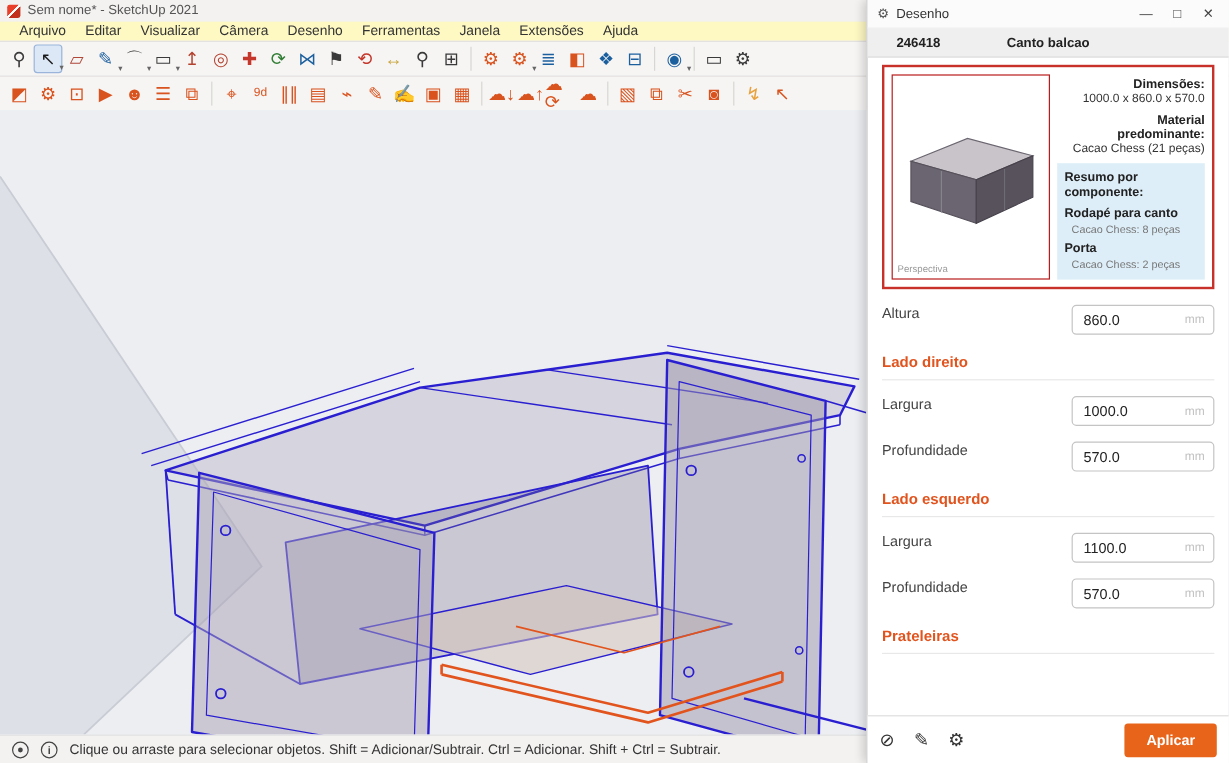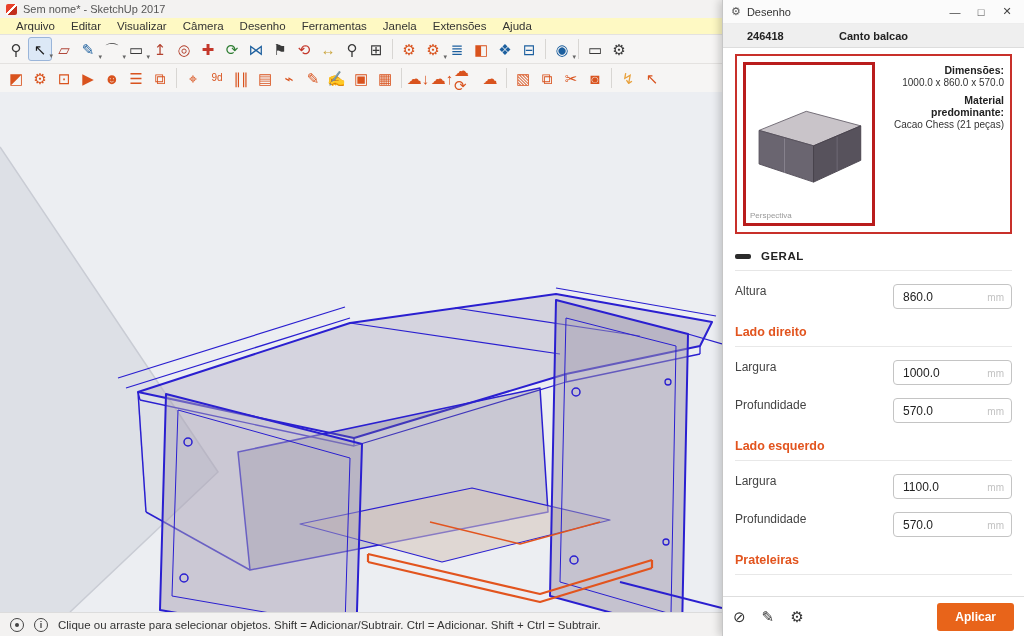--- a/index.html
+++ b/index.html
@@ -89,7 +89,7 @@
 
   <div class="titlebar">
     <span class="logo"></span>
-    <span class="title-text">Sem nome* - SketchUp 2017</span>
+    <span class="title-text">Sem nome* - SketchUp 2021</span>
   </div>
 
   <div class="menubar">

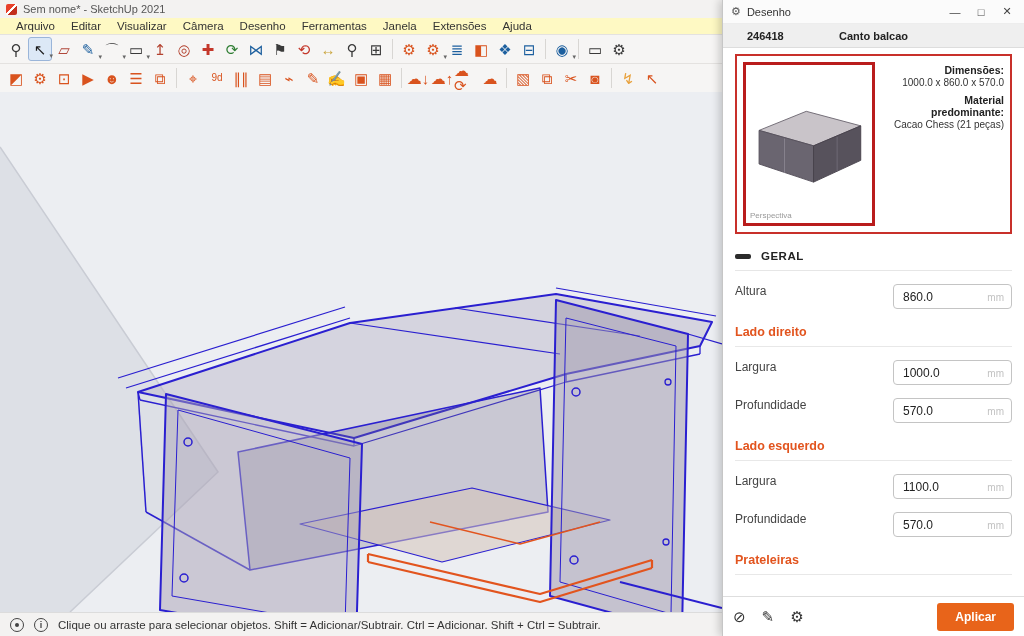--- a/index.html
+++ b/index.html
@@ -377,6 +377,13 @@
         <div class="v">1000.0 x 860.0 x 570.0</div>
         <div class="b">Material predominante:</div>
         <div class="v">Cacao Chess (21 peças)</div>
+        <div class="summary-box">
+          <div class="summary-title">Resumo por componente:</div>
+          <div class="summary-name">Rodapé para canto</div>
+          <div class="summary-detail">Cacao Chess: 8 peças</div>
+          <div class="summary-name">Porta</div>
+          <div class="summary-detail">Cacao Chess: 2 peças</div>
+        </div>
       </div>
     </div>
 

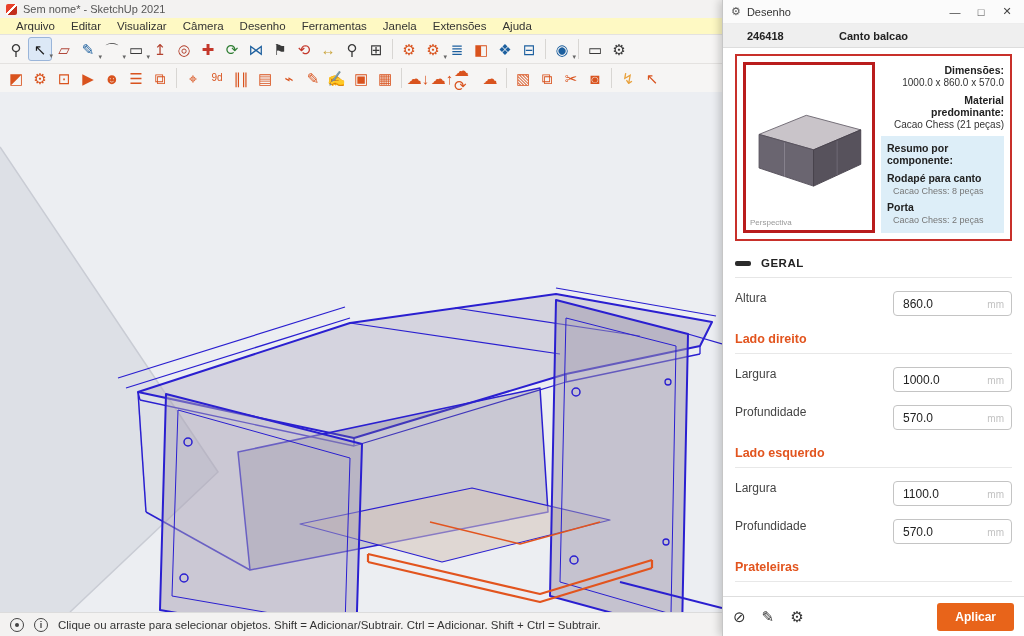--- a/index.html
+++ b/index.html
@@ -56,7 +56,7 @@
   .panel-body { flex:1 1 auto; overflow:hidden; padding:6px 12px 0 12px; }
 
   .info-box { border:2px solid #c8302a; padding:6px; display:flex; gap:6px; margin-bottom:8px; }
-  .thumb { width:132px; min-height:164px; background:#ffffff; border:3px solid #b91c1c; position:relative; flex:0 0 auto; display:flex; align-items:center; justify-content:center; }
+  .thumb { width:132px; min-height:164px; background:#ffffff; border:1px solid #b91c1c; position:relative; flex:0 0 auto; display:flex; align-items:center; justify-content:center; }
   .thumb-caption { position:absolute; left:4px; bottom:3px; font-size:8px; color:#999; }
   .info-right { flex:1 1 auto; font-size:10px; color:#222; text-align:right; }
   .info-right .b { font-weight:bold; font-size:10.5px; margin-top:2px;margin-left:31px; }

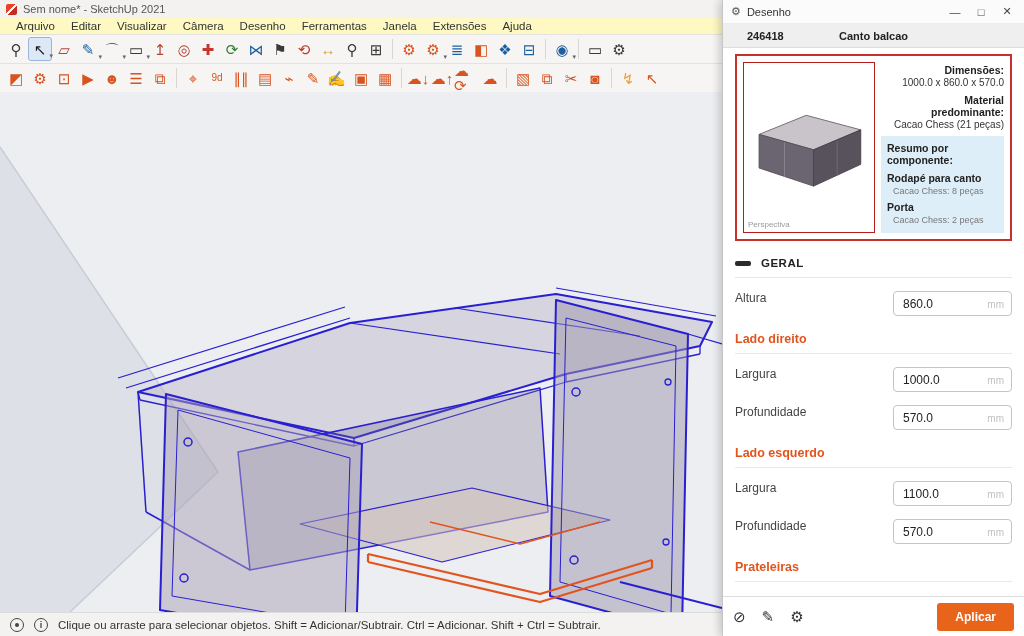--- a/index.html
+++ b/index.html
@@ -387,10 +387,6 @@
       </div>
     </div>
 
-    <div class="section-general">
-      <span class="collapse-dash"></span>
-      <span class="section-general-label">GERAL</span>
-    </div>
 
     <div class="field-row">
       <span class="field-label">Altura</span>

